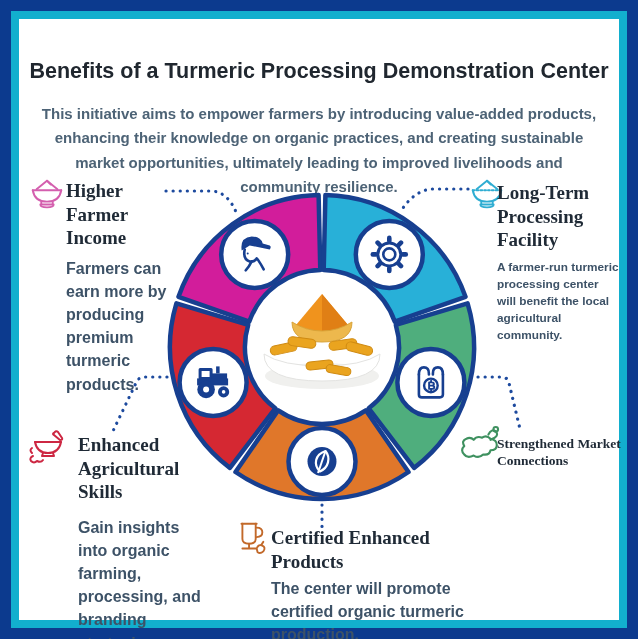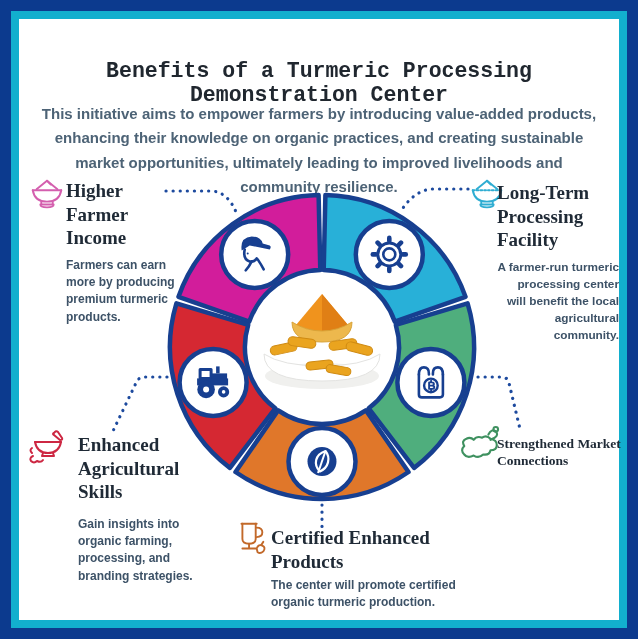--- a/index.html
+++ b/index.html
@@ -8,7 +8,7 @@
   #panel{position:absolute;left:11px;top:11px;right:11px;bottom:11px;background:#ffffff;
          border:8px solid #12afce;box-sizing:border-box;}
   .title{position:absolute;left:20px;right:20px;top:45px;text-align:center;
-         font-family:Liberation Mono, monospace;font-weight:700;font-size:21.5px;color:#20272f;}
+         font-family:Liberation Sans, sans-serif;font-weight:700;font-size:21.5px;color:#20272f;}
   .subtitle{position:absolute;left:38px;right:38px;top:87px;text-align:center;
             font-size:15px;line-height:1.62;font-weight:700;color:#4d6376;}
   #diagram{position:absolute;left:0;top:0;}

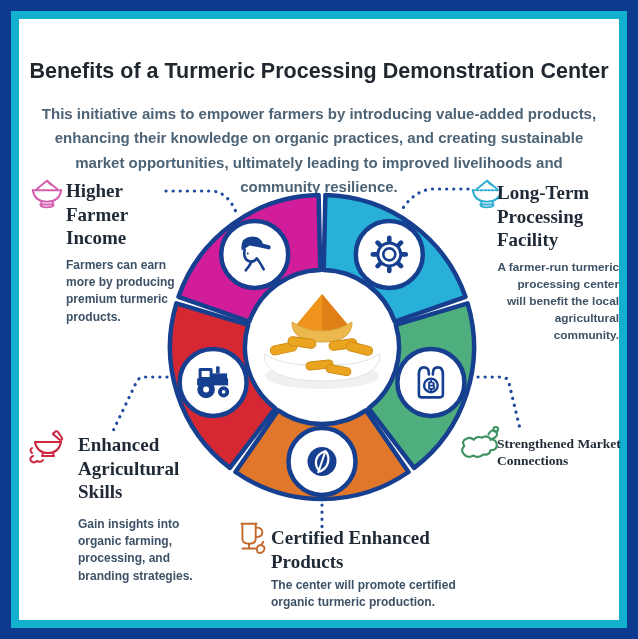--- a/index.html
+++ b/index.html
@@ -19,7 +19,7 @@
   .co-text{position:absolute;}
   .co-h{font-family:"Liberation Serif",serif;font-weight:700;font-size:19px;line-height:1.24;
         color:#1f2a36;margin:0;}
-  .co-p{font-size:12px;font-weight:700;line-height:1.45;color:#3d5267;margin:7px 0 0 0;}
+  .co-p{font-size:16px;font-weight:700;line-height:1.45;color:#3d5267;margin:7px 0 0 0;}
   
   #c0-icon{left:28px;top:177px;} #c0-text{left:66px;top:179px;width:122px;}
   #c1-icon{left:468px;top:177px;} #c1-text{left:497px;top:181px;width:122px;}

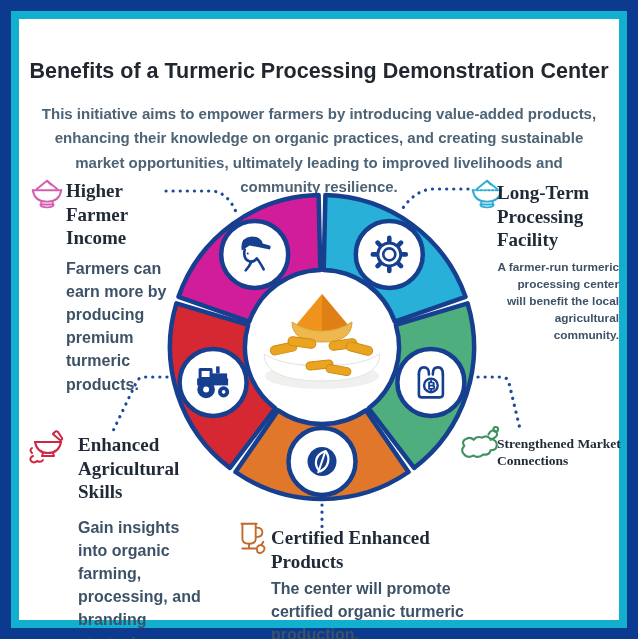--- a/index.html
+++ b/index.html
@@ -23,7 +23,7 @@
   
   #c0-icon{left:28px;top:177px;} #c0-text{left:66px;top:179px;width:122px;}
   #c1-icon{left:468px;top:177px;} #c1-text{left:497px;top:181px;width:122px;}
-  #c1-text .co-p{font-size:11.8px;text-align:right;}
+  #c1-text .co-p{font-size:11.8px;}
   #c2-icon{left:459px;top:425px;} #c2-text{left:497px;top:436px;width:124px;}
   #c2-text .co-h{font-size:13.5px;} #c2-text .co-p{font-size:11.8px;}
   #c3-icon{left:231px;top:519px;} #c3-text{left:271px;top:526px;width:205px;}

